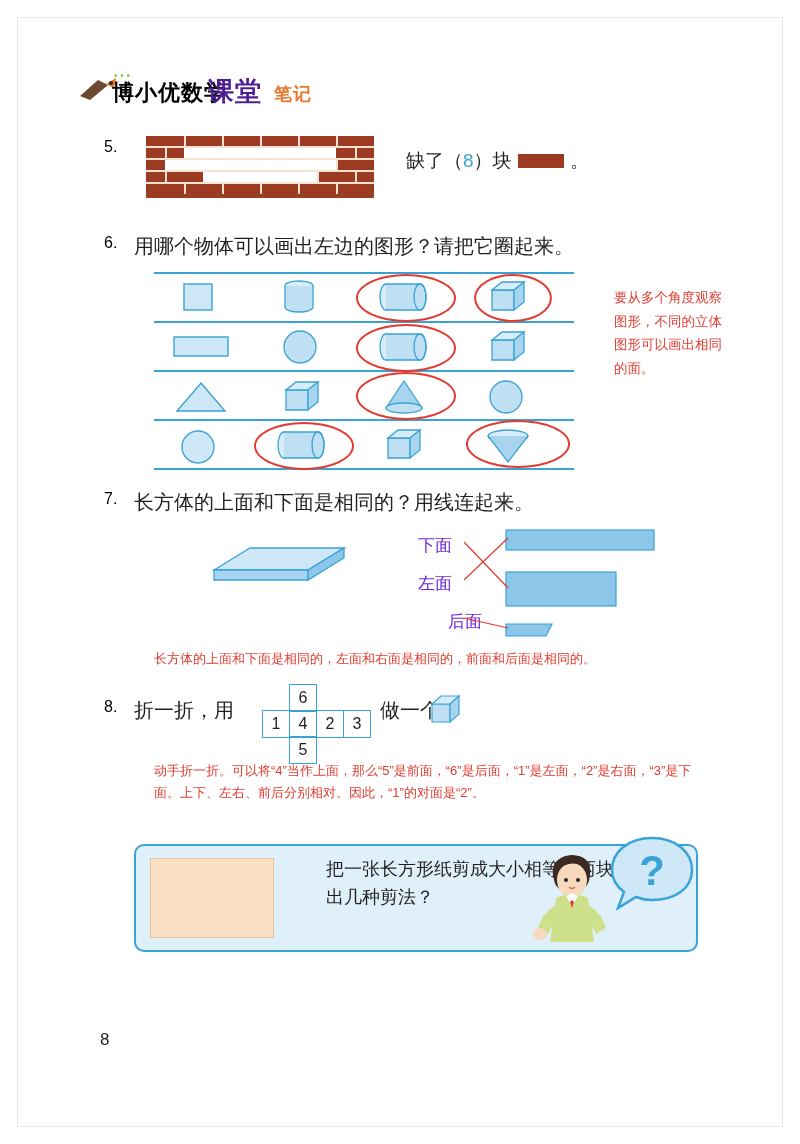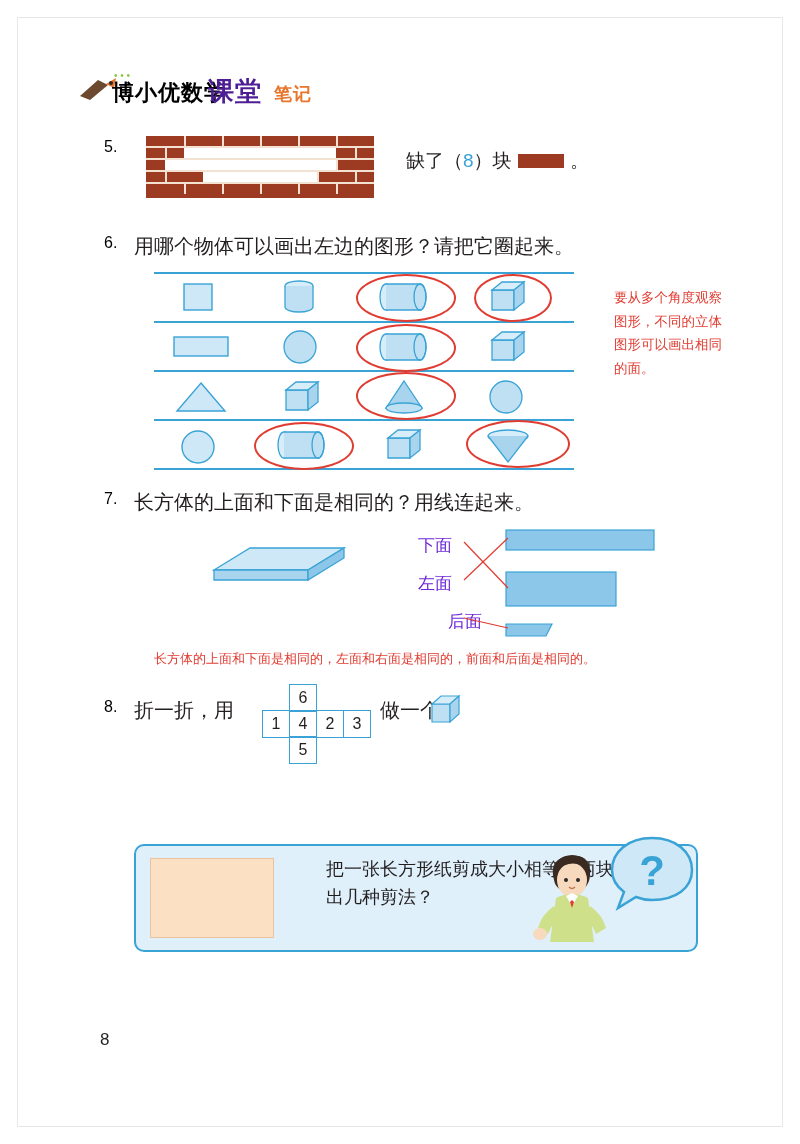--- a/index.html
+++ b/index.html
@@ -315,6 +315,7 @@
     </svg>
 
 
+    <div class="note">动手折一折。可以将“4”当作上面，那么“5”是前面，“6”是后面，“1”是左面，“2”是右面，“3”是下面。上下、左右、前后分别相对。因此，“1”的对面是“2”。</div>
   </div>
 
   <div id="bubble">

